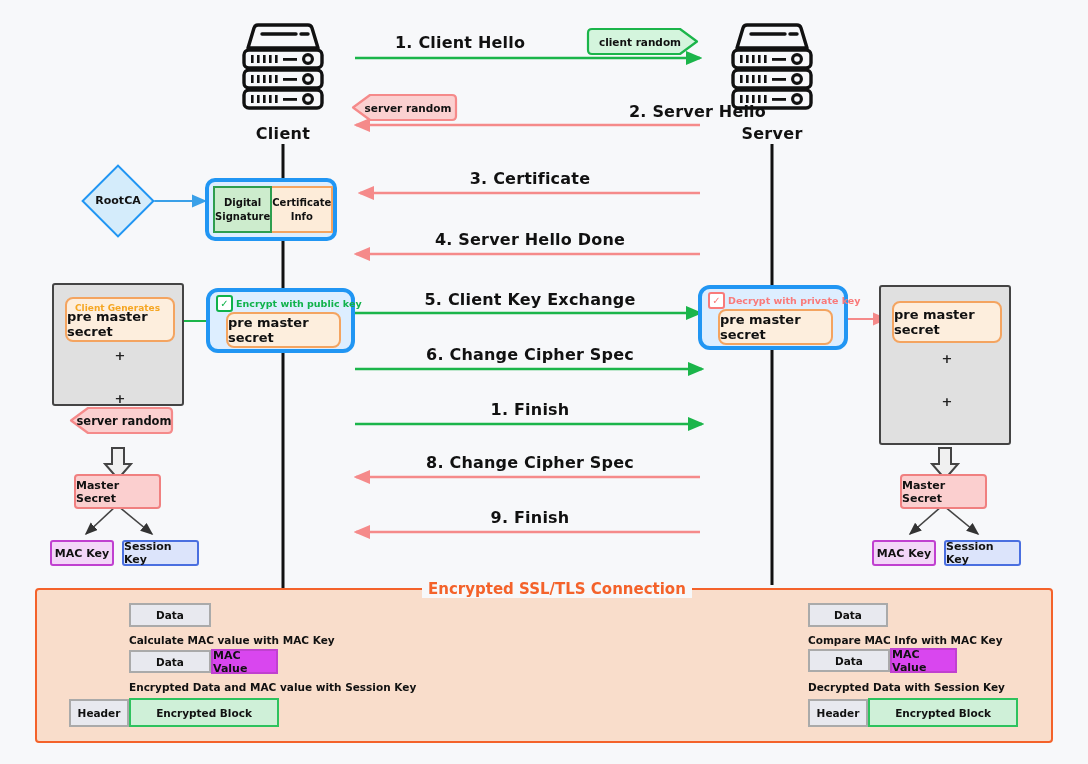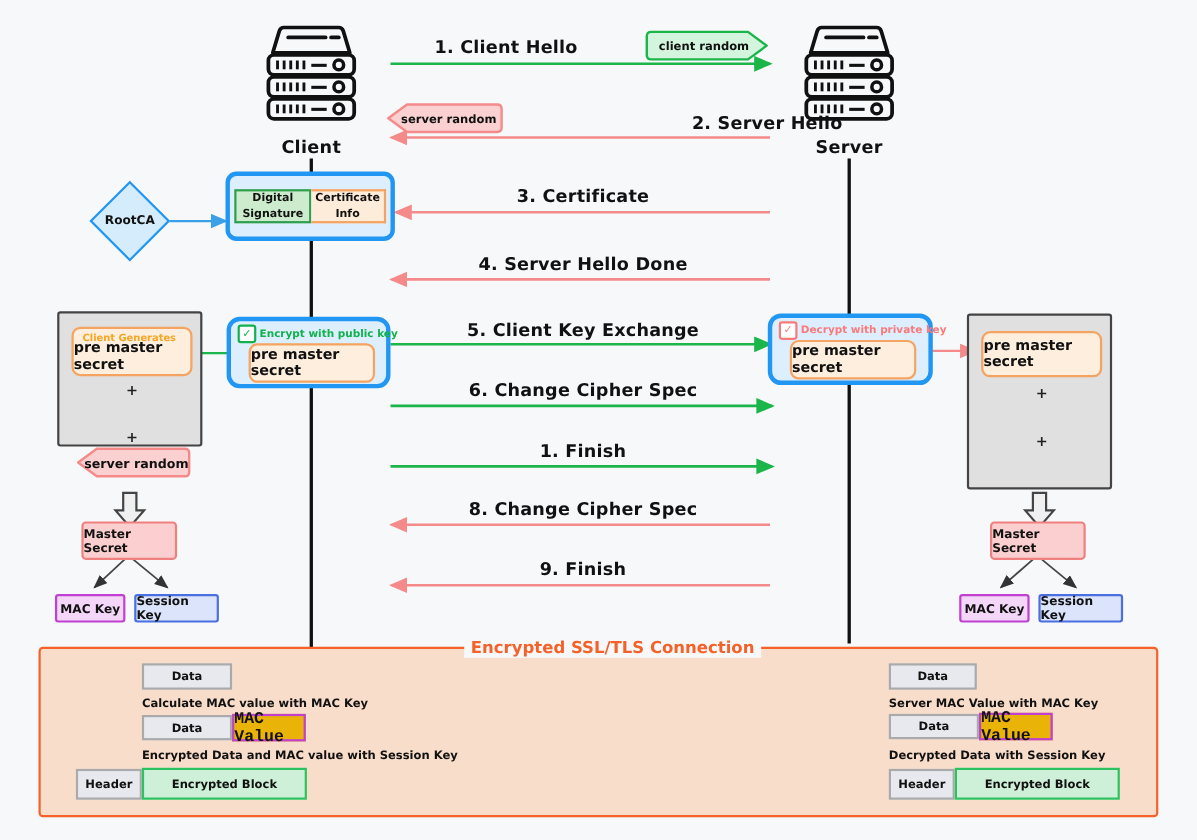--- a/index.html
+++ b/index.html
@@ -307,7 +307,7 @@
     </div>
   </div>
 
-  <div class="abs cert-wrap" style="left:205px;top:156px;width:154px;height:63px;align-items:center;">
+  <div class="abs cert-wrap" style="left:205px;top:178px;width:132px;height:63px;">
     <div class="cert-sig">
       <div>
         <div>Digital</div>

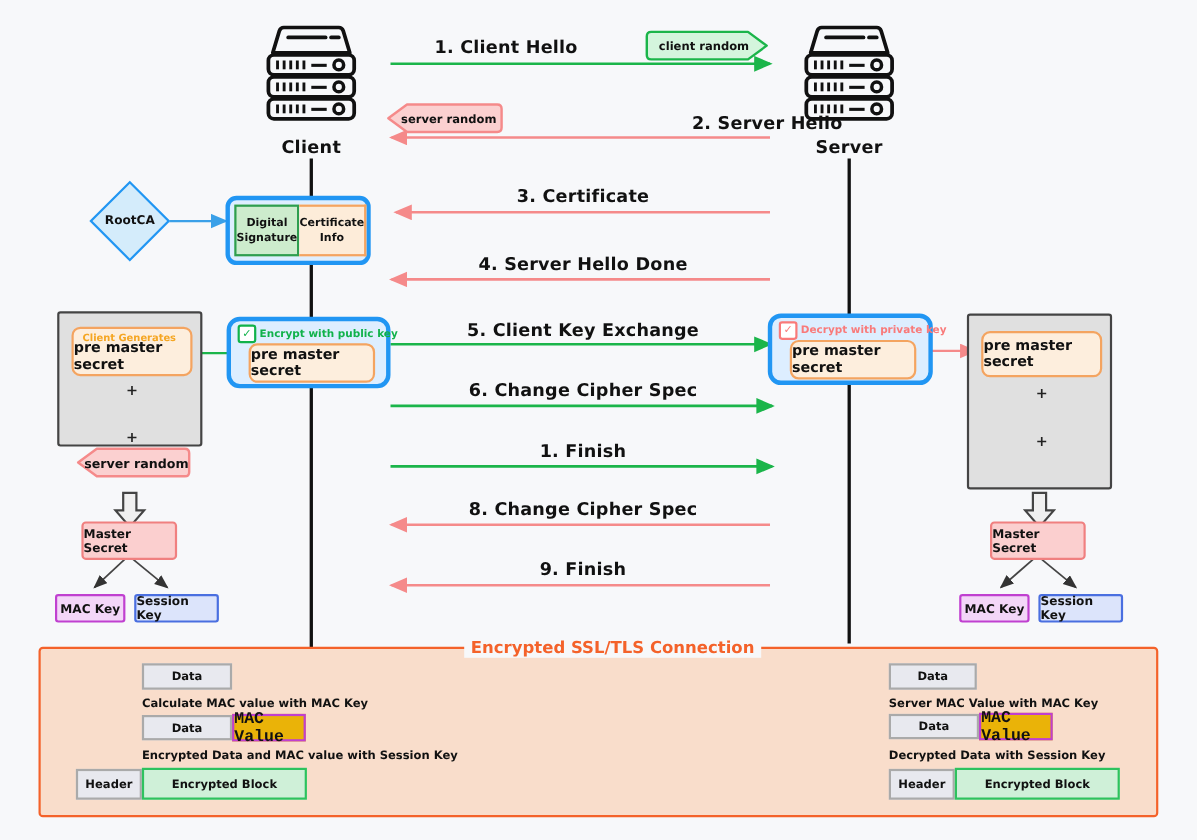--- a/index.html
+++ b/index.html
@@ -373,7 +373,7 @@
   <div class="abs enc-block-box" style="left:129px;top:698px;width:150px;height:29px;">Encrypted Block</div>
 
   <div class="abs data-box" style="left:808px;top:603px;width:80px;height:24px;">Data</div>
-  <div class="abs panel-note" style="left:808px;top:634px;">Server MAC Value with MAC Key</div>
+  <div class="abs panel-note" style="left:808px;top:634px;">Compare MAC Info with MAC Key</div>
   <div class="abs data-box" style="left:808px;top:649px;width:82px;height:23px;">Data</div>
   <div class="abs mac-val-box" style="left:890px;top:648px;width:67px;height:25px;">MAC Value</div>
   <div class="abs panel-note" style="left:808px;top:681px;">Decrypted Data with Session Key</div>

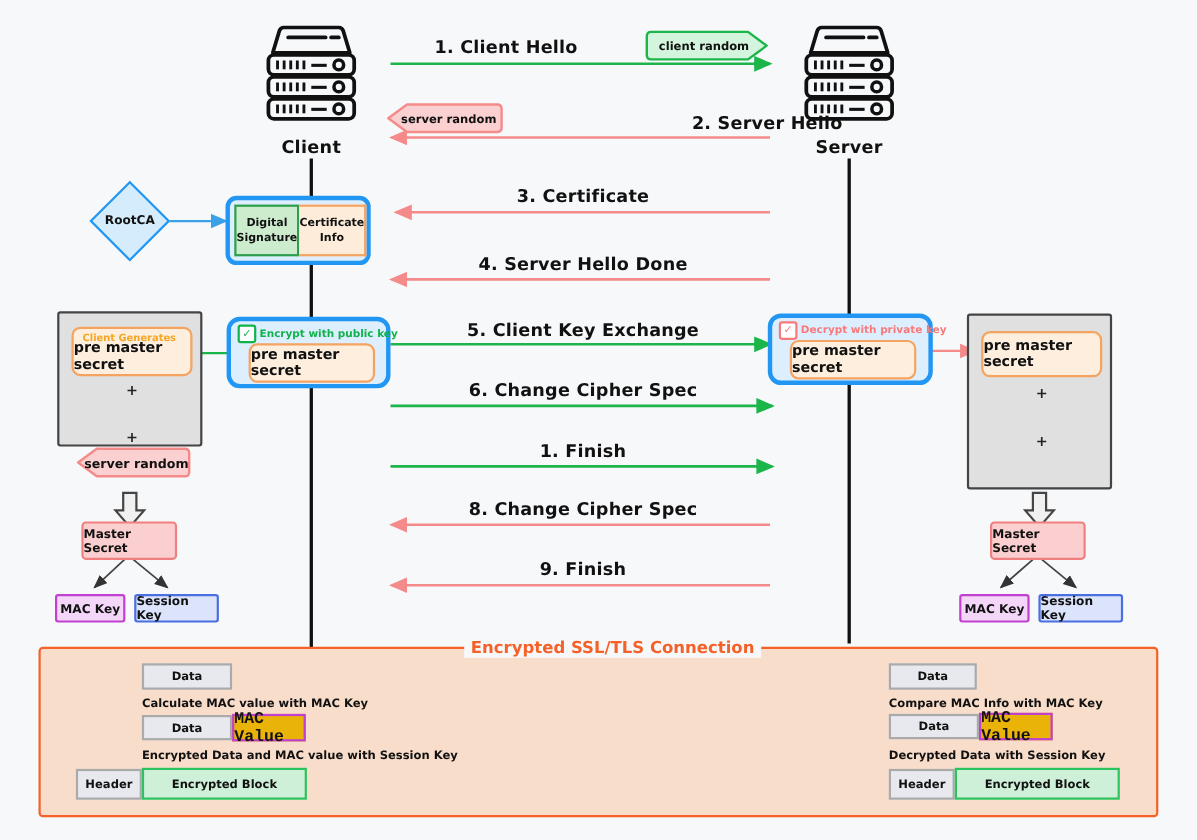--- a/index.html
+++ b/index.html
@@ -114,9 +114,9 @@
     font-size:10.5px;font-weight:700;color:#111;
   }
   .mac-val-box{
-    background:#eab308;border:2px solid #c040d0;
-    display:flex;align-items:center;justify-content:center;
-    font-size:15px;font-weight:700;color:#111;font-family:Liberation Mono, monospace;
+    background:#d946ef;border:2px solid #c040d0;
+    display:flex;align-items:center;justify-content:center;
+    font-size:11px;font-weight:700;color:#111;
   }
   .enc-block-box{
     background:#cff0d8;border:2px solid #2ec25e;

